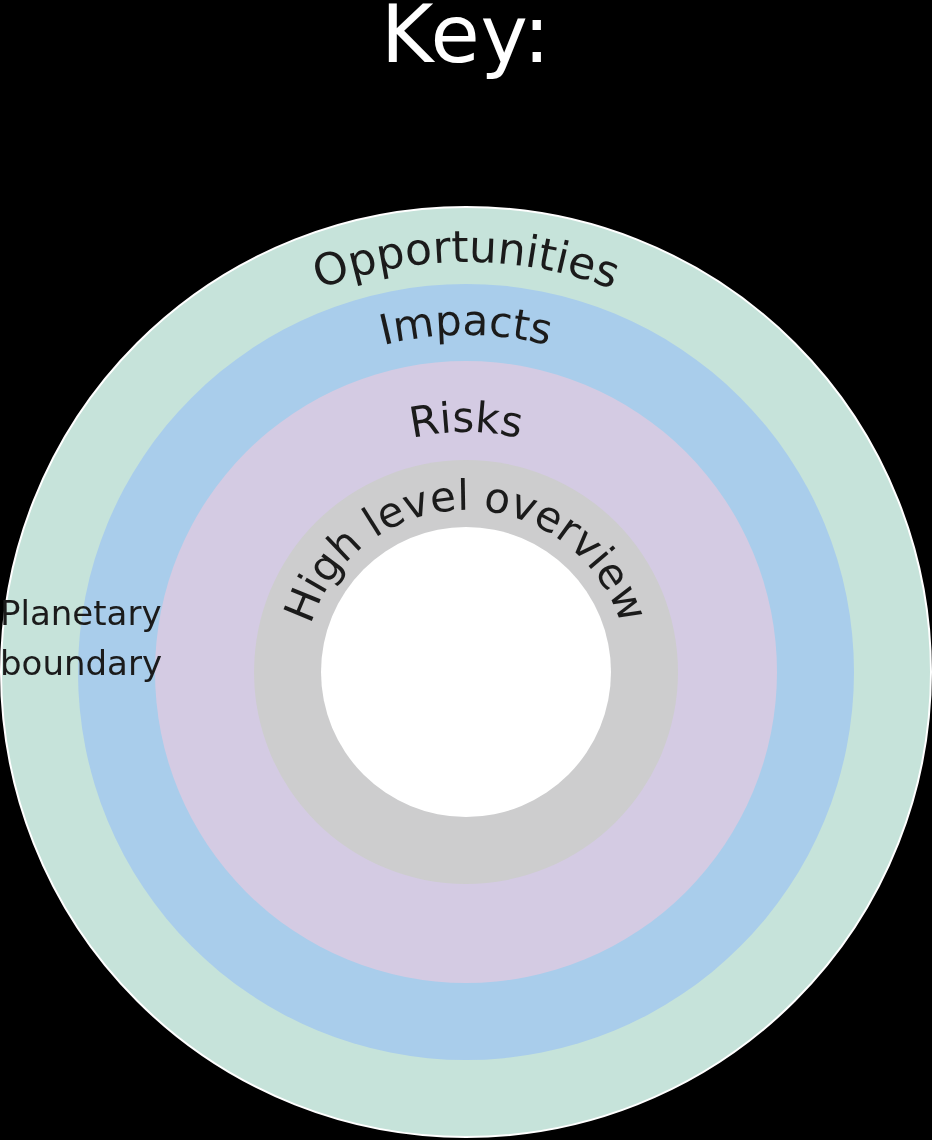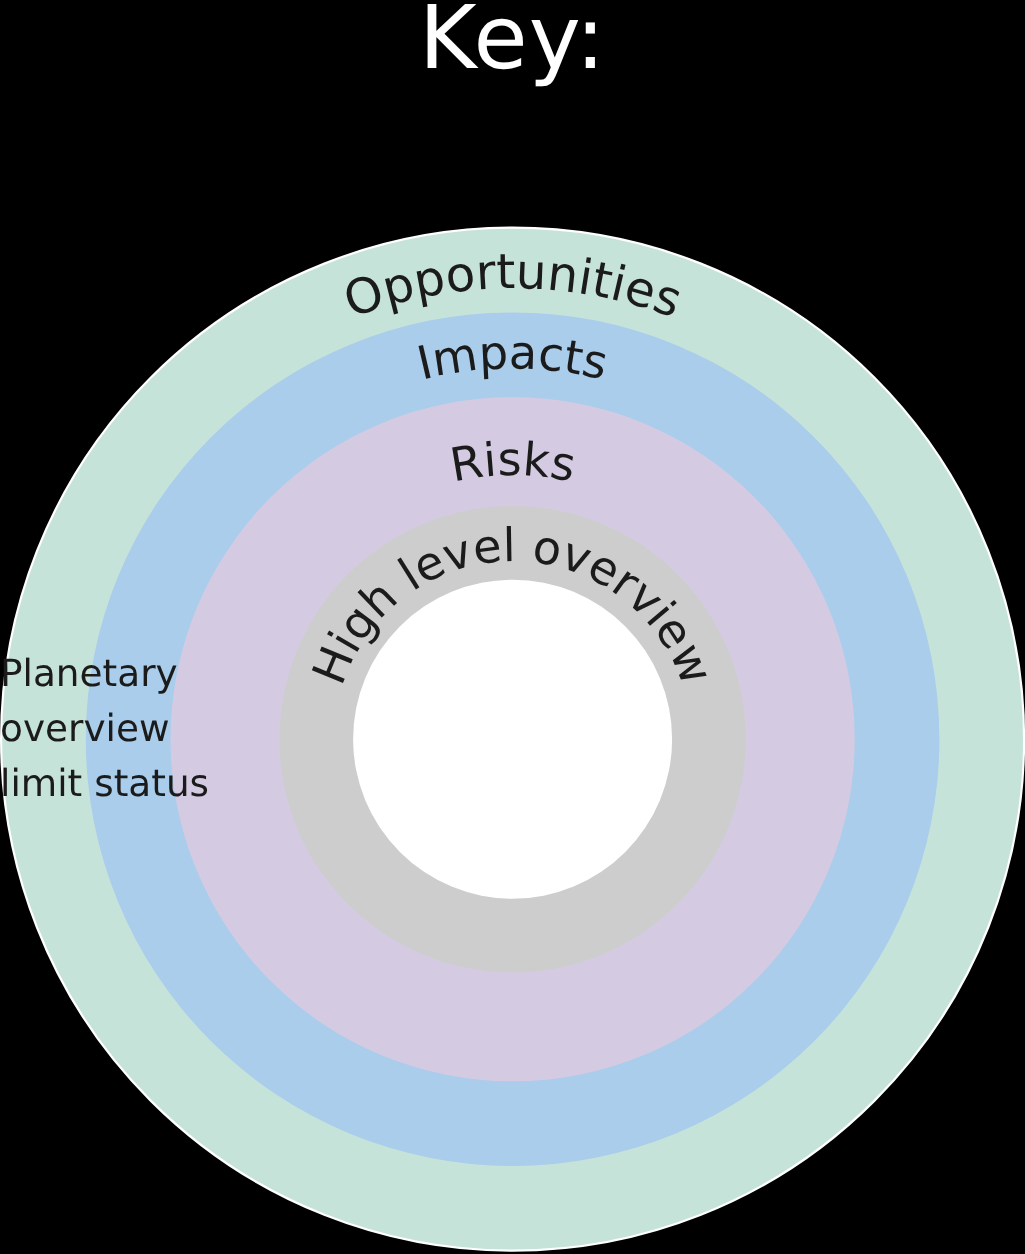--- a/index.html
+++ b/index.html
@@ -89,7 +89,7 @@
 
   <div class="center-label">
     <span>Planetary</span>
-    <span>overview</span>
+    <span>boundary</span>
     <span>limit status</span>
   </div>
 

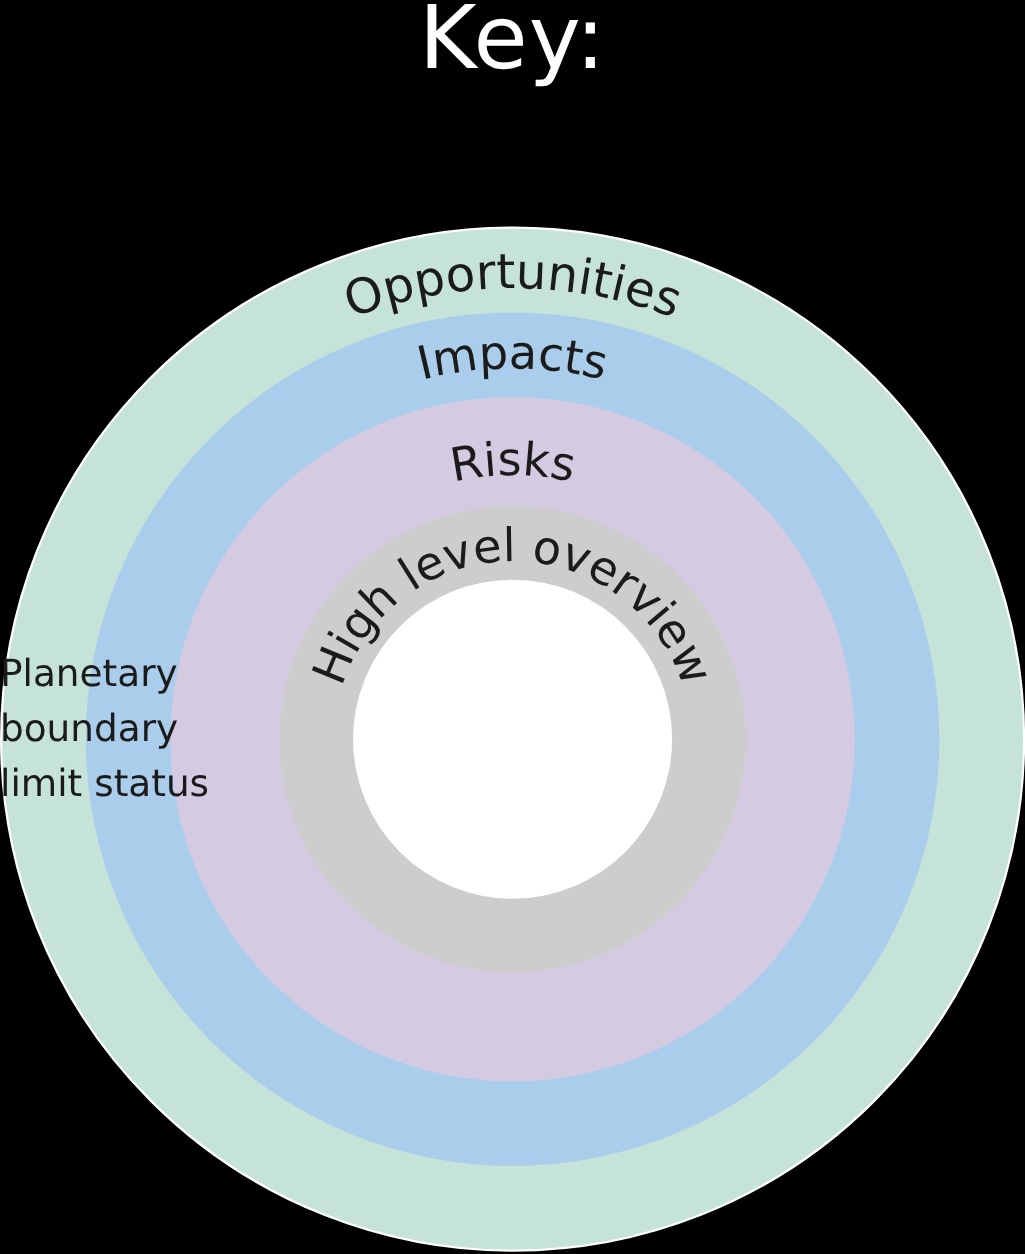--- a/index.html
+++ b/index.html
@@ -90,7 +90,6 @@
   <div class="center-label">
     <span>Planetary</span>
     <span>boundary</span>
-    <span>limit status</span>
   </div>
 
 </div>

